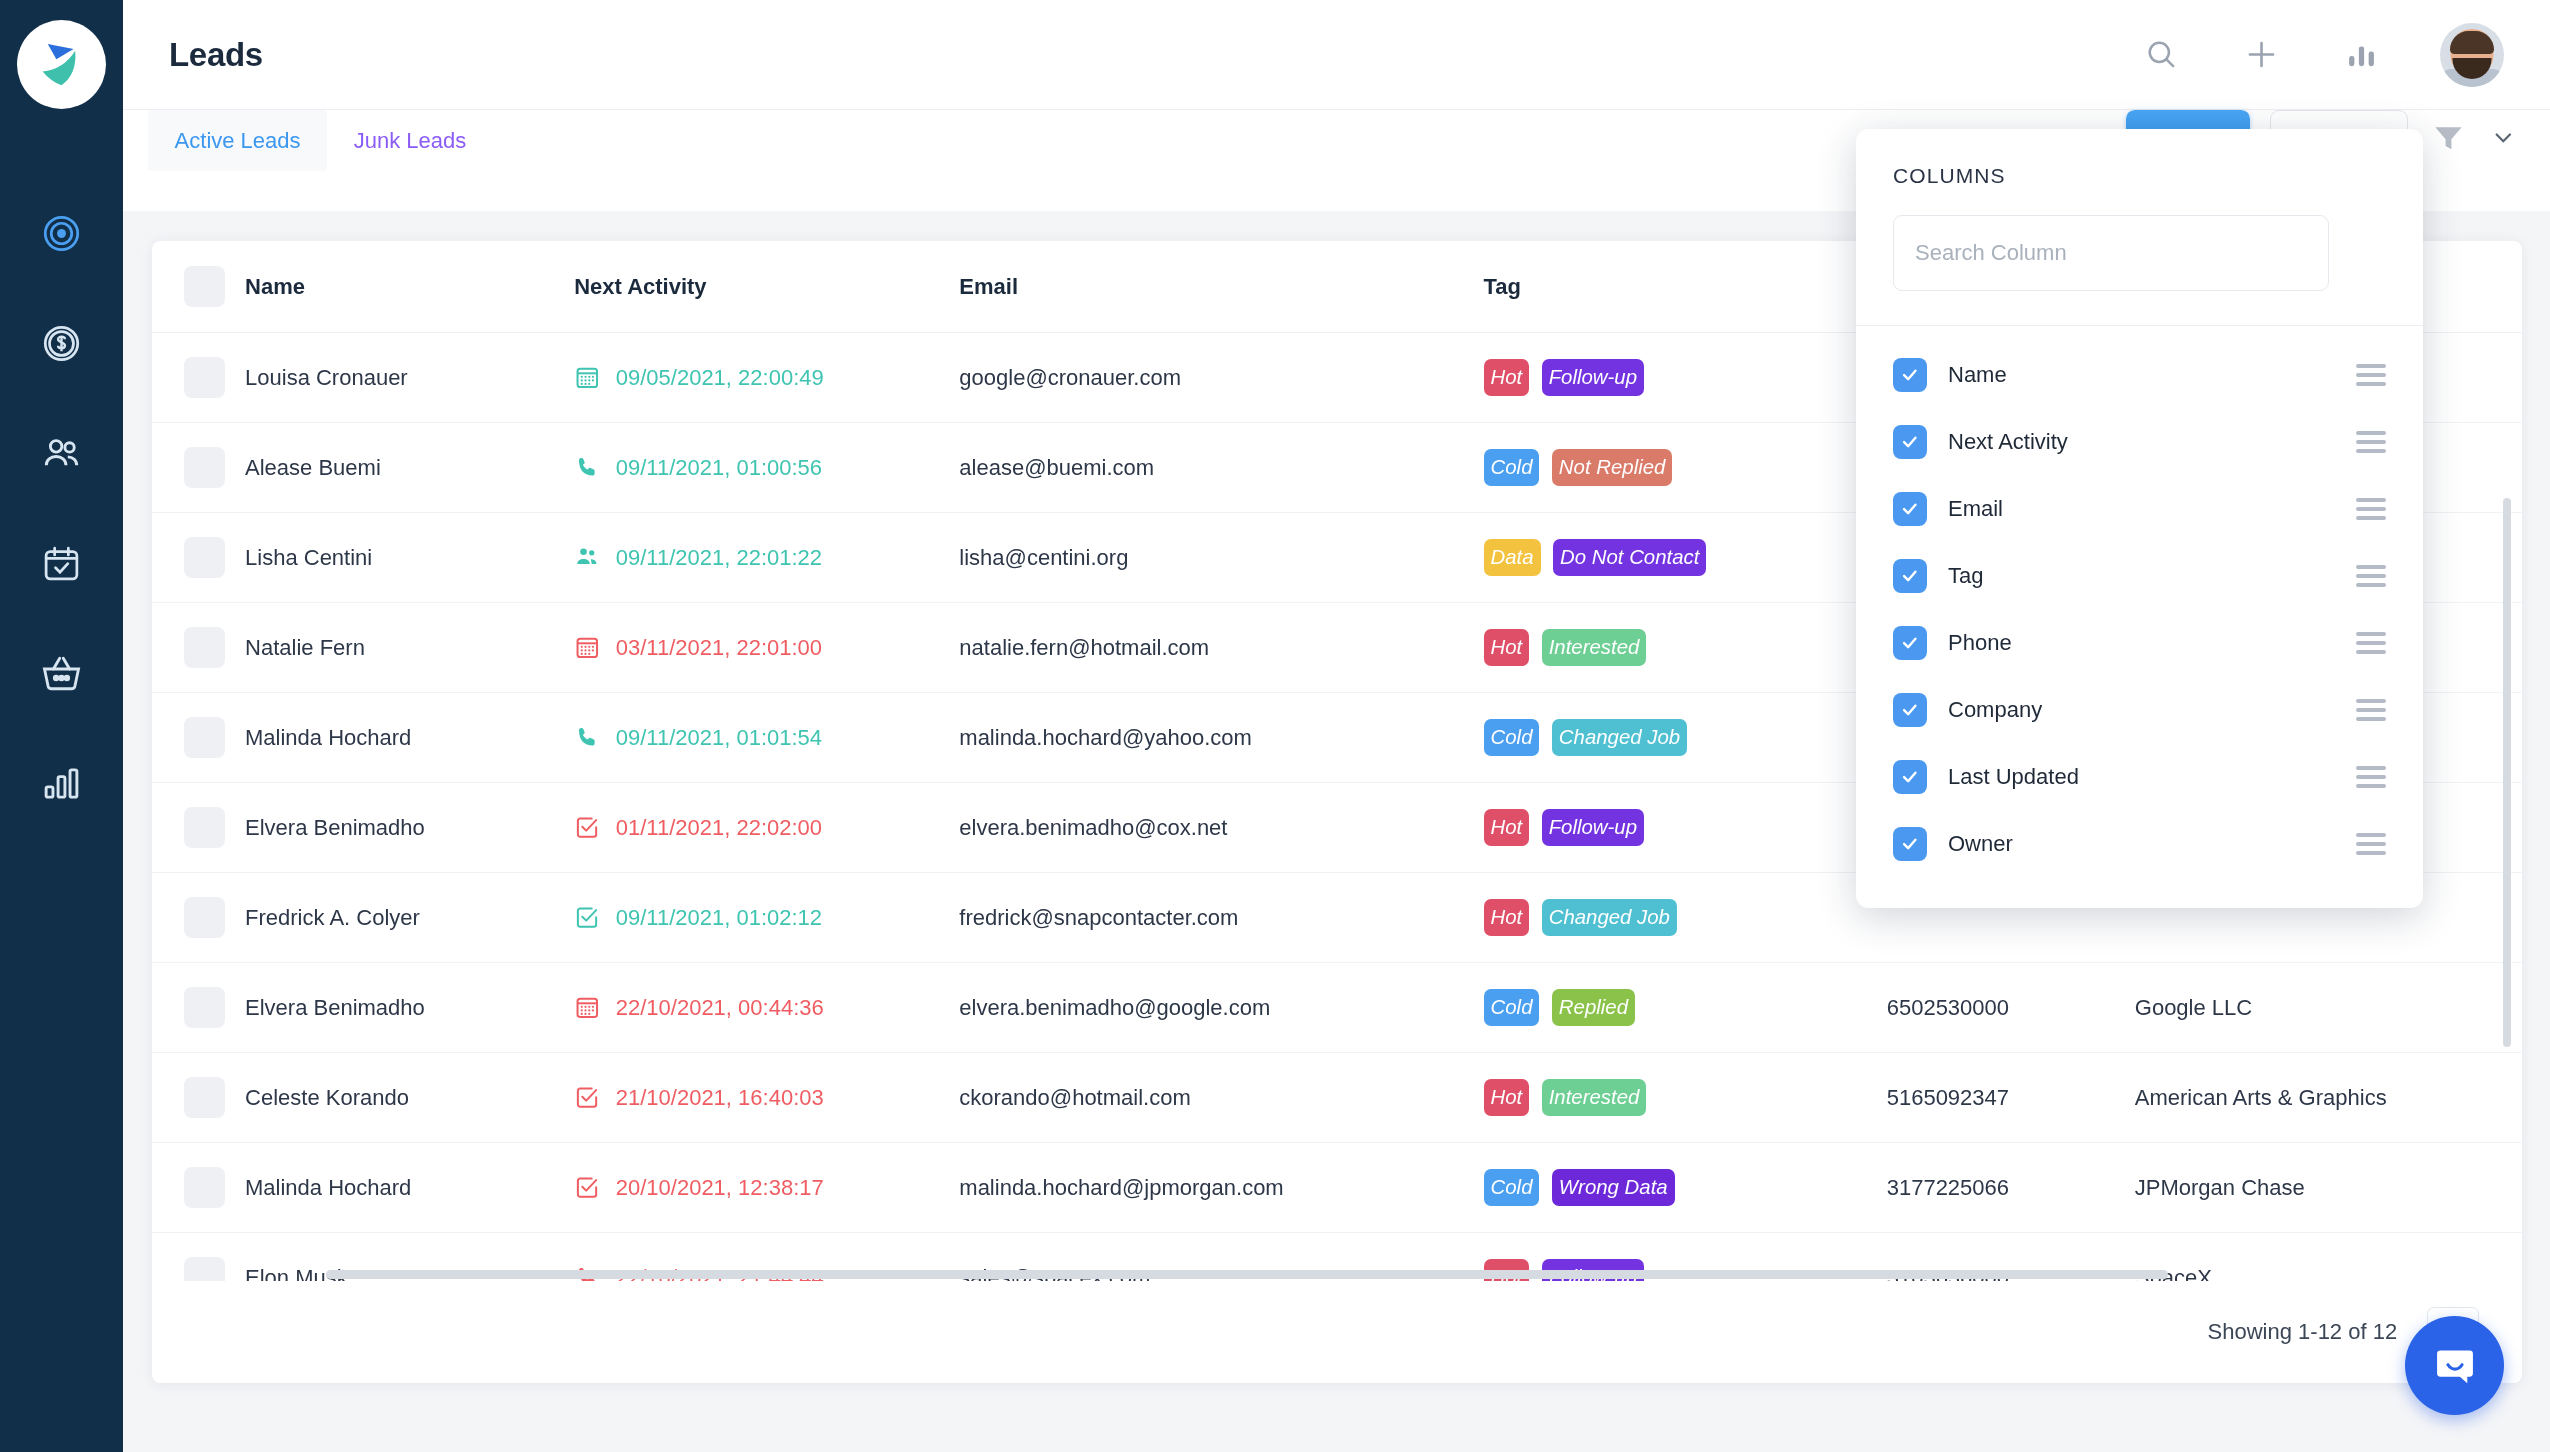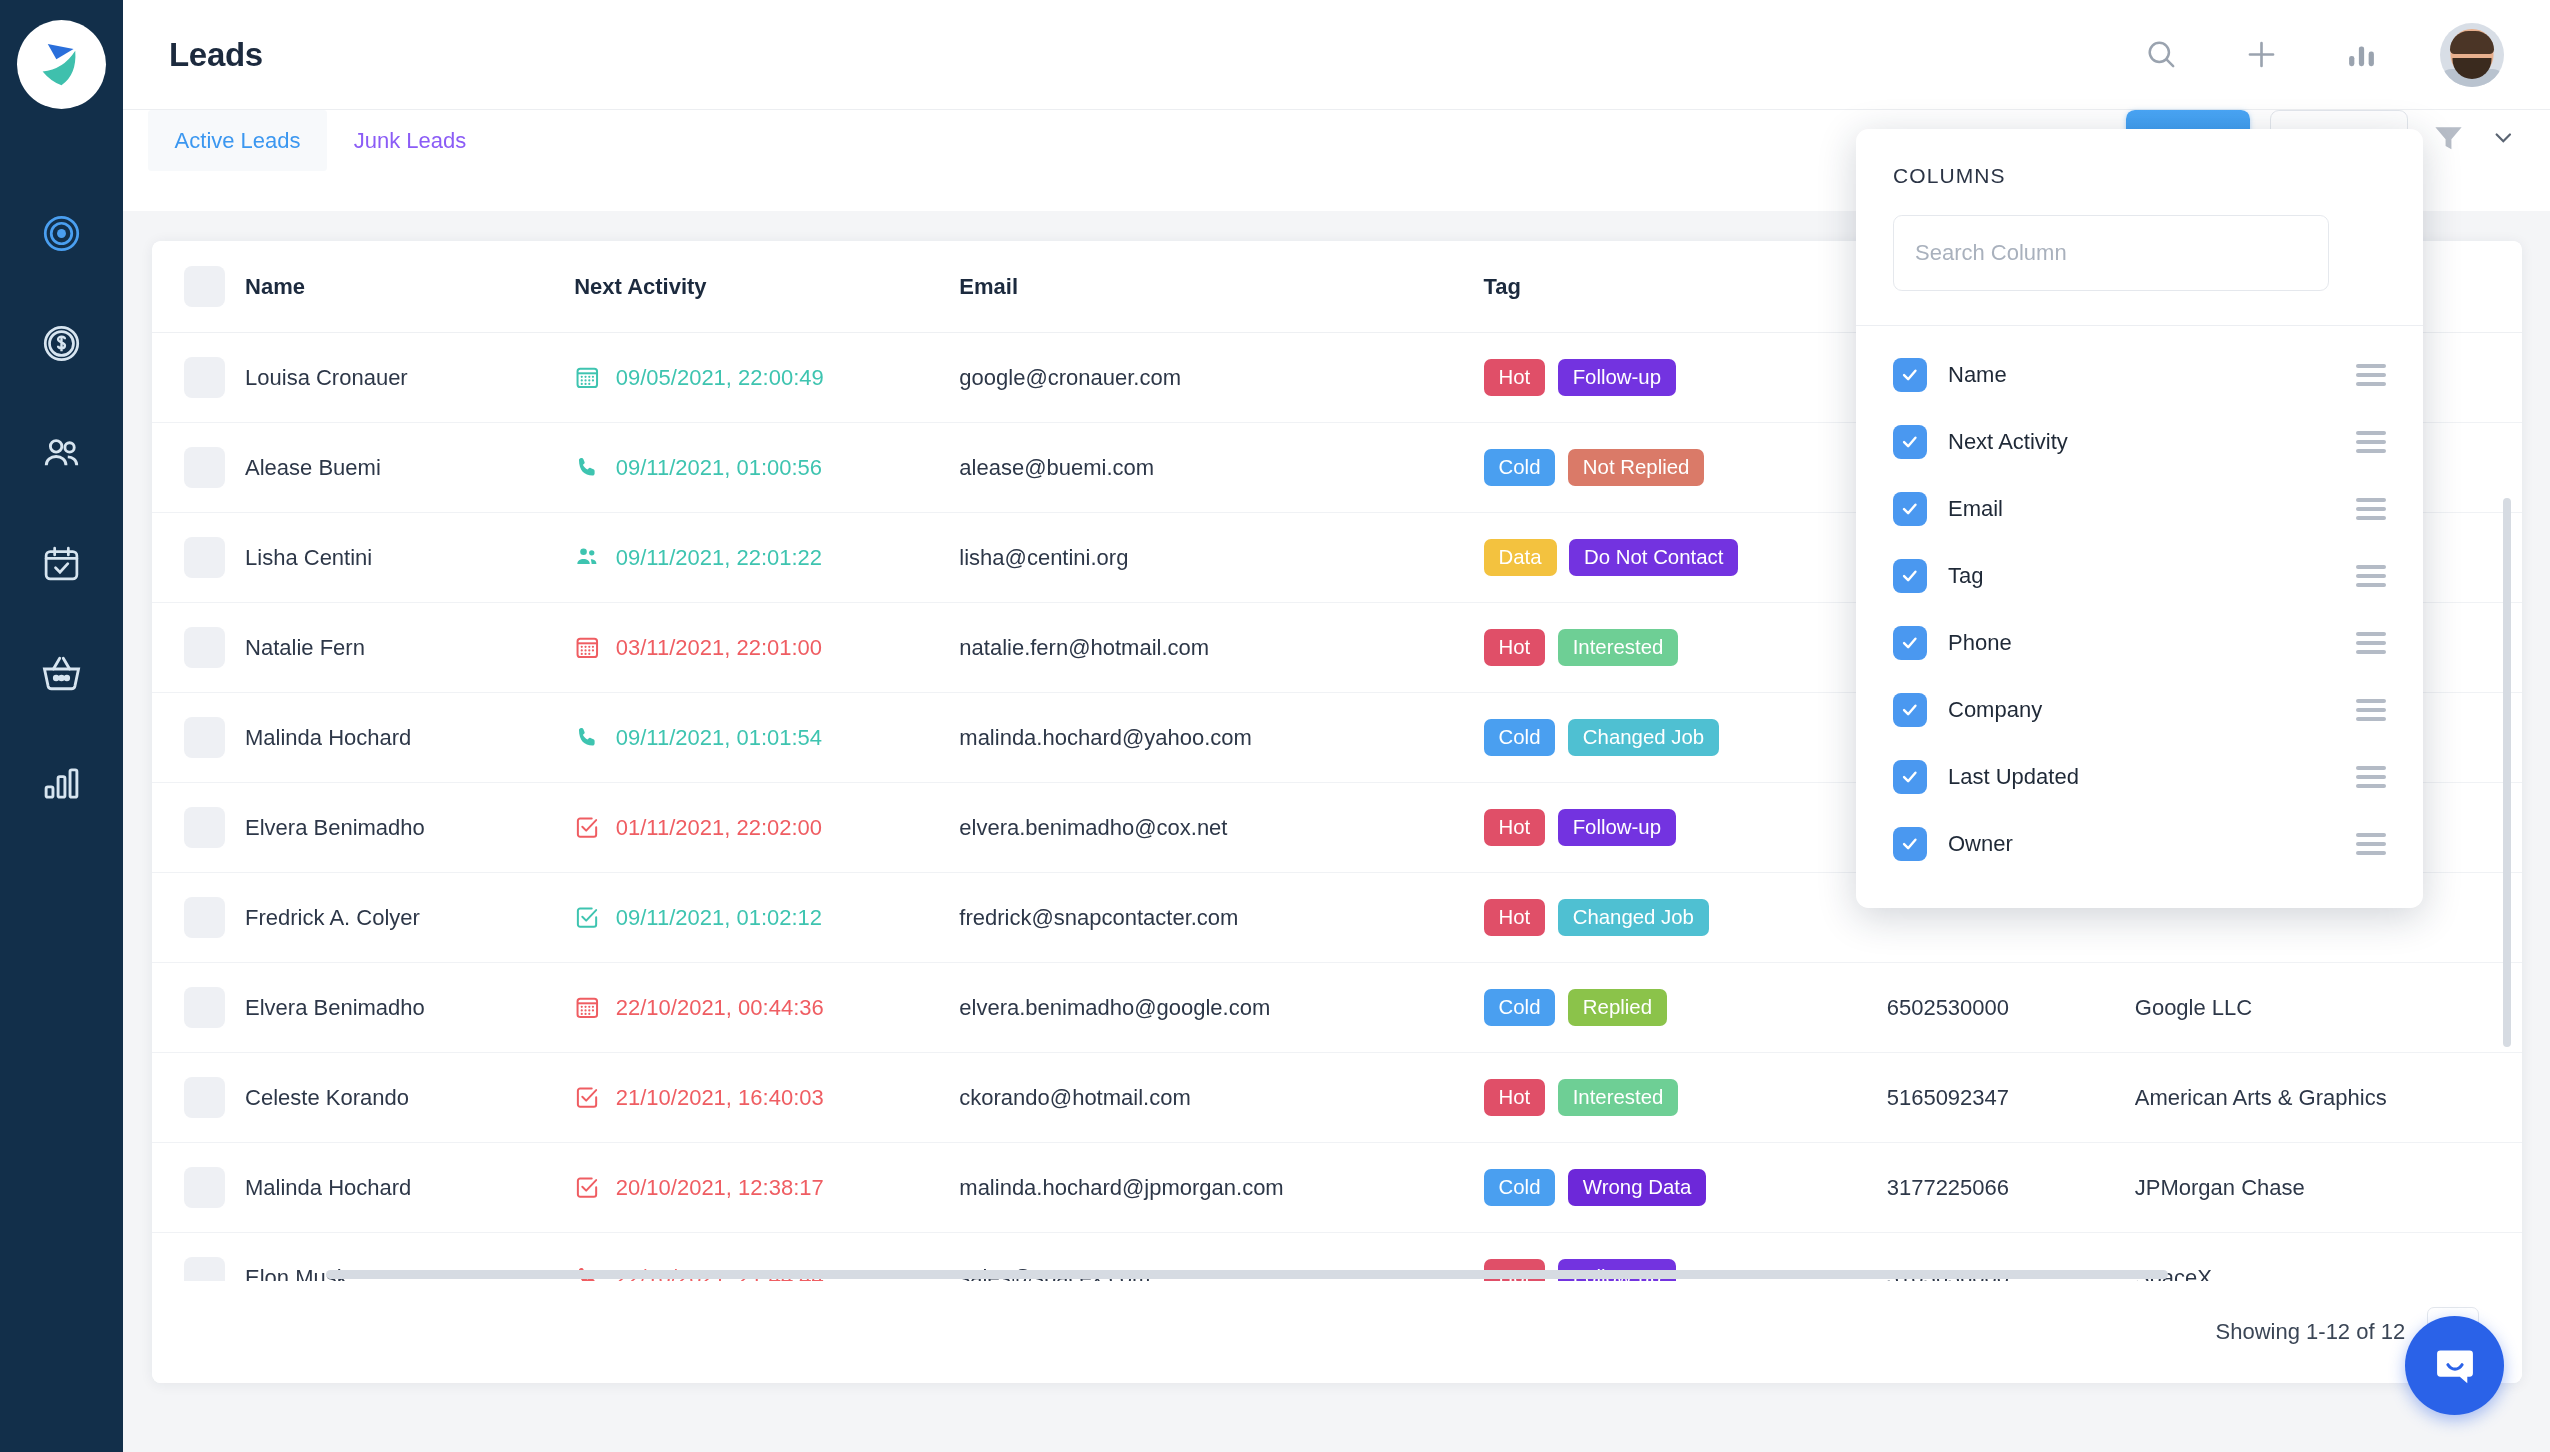--- a/index.html
+++ b/index.html
@@ -140,7 +140,7 @@
   .tags { display: flex; align-items: center; gap: 12.4px; }
   .tag {
     color: #ffffff; font-size: 20.4px; border-radius: 7px;
-    padding: 8px 15px; white-space: nowrap; line-height: 1;
+    padding: 8px 7px; white-space: nowrap; line-height: 1; font-style: italic;
   }
 
   

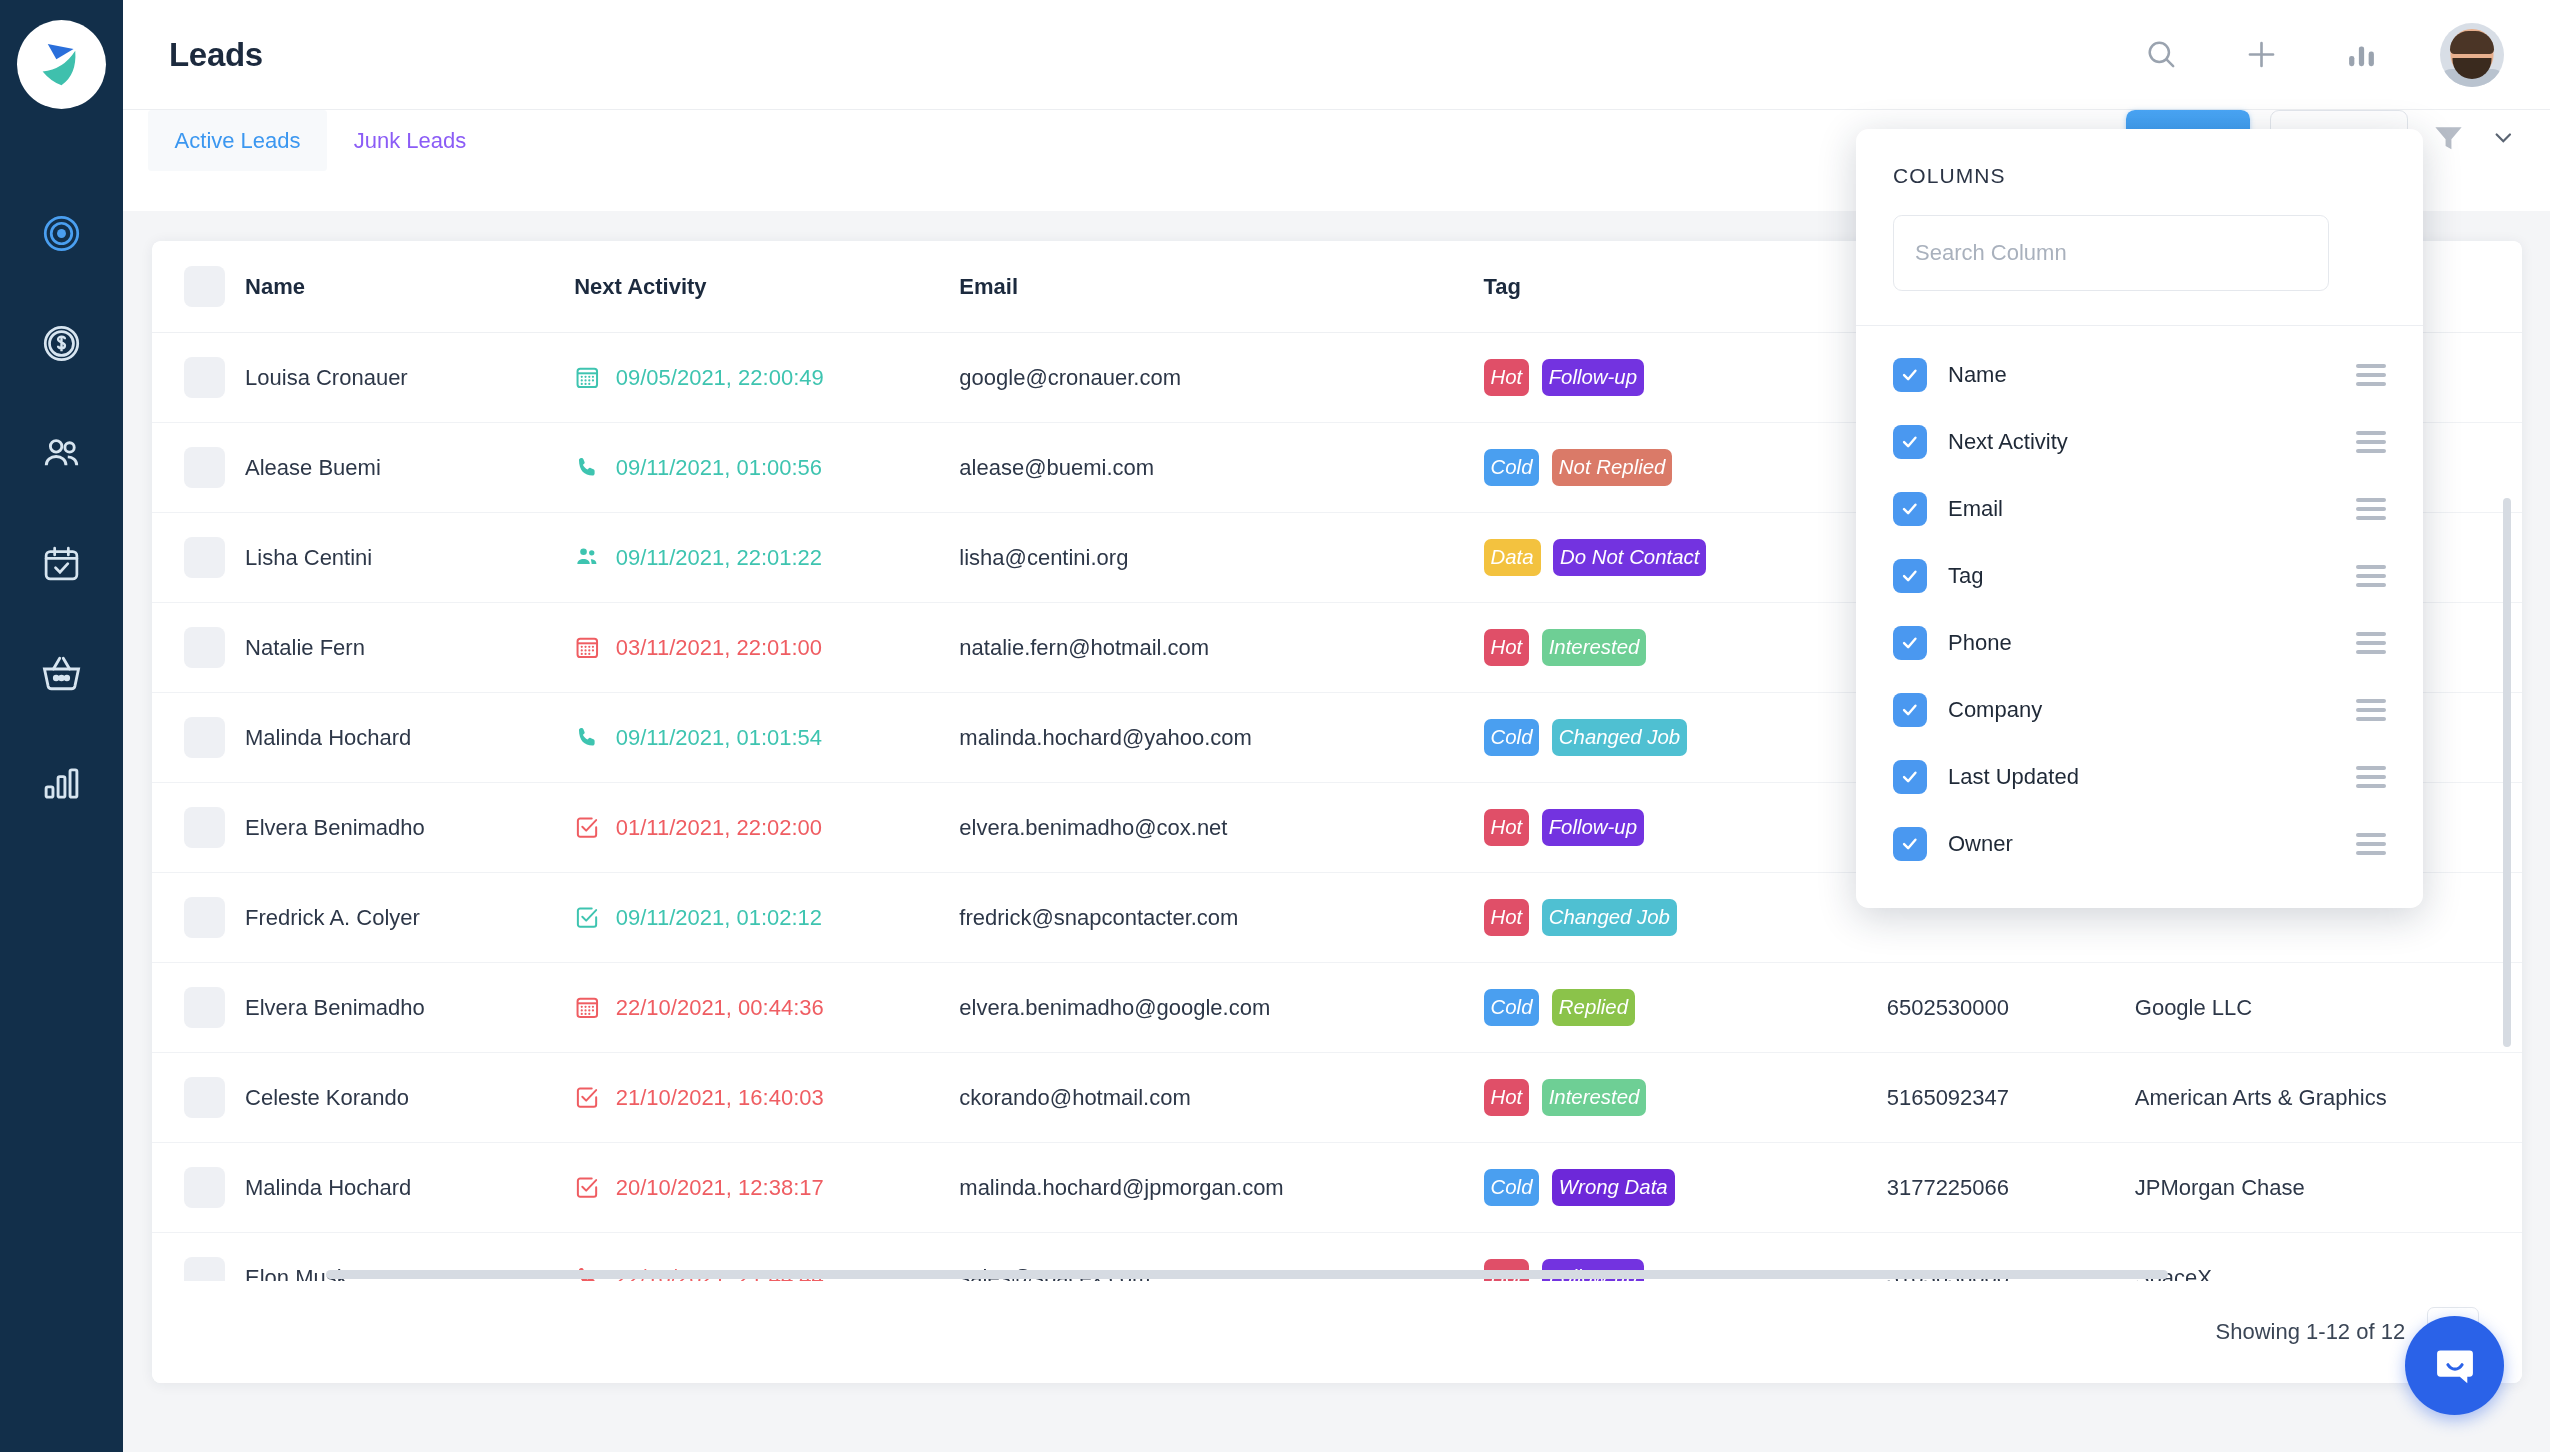--- a/index.html
+++ b/index.html
@@ -147,7 +147,7 @@
   .card-footer {
     position: absolute; left: 0; bottom: 0; width: 2370px; height: 102px;
     background: #ffffff; display: flex; align-items: center; justify-content: flex-end;
-    gap: 22px; padding-right: 43px;
+    gap: 30px; padding-right: 43px;
   }
   .showing { font-size: 22px; color: #3b4656; }
   .pg-btn {

